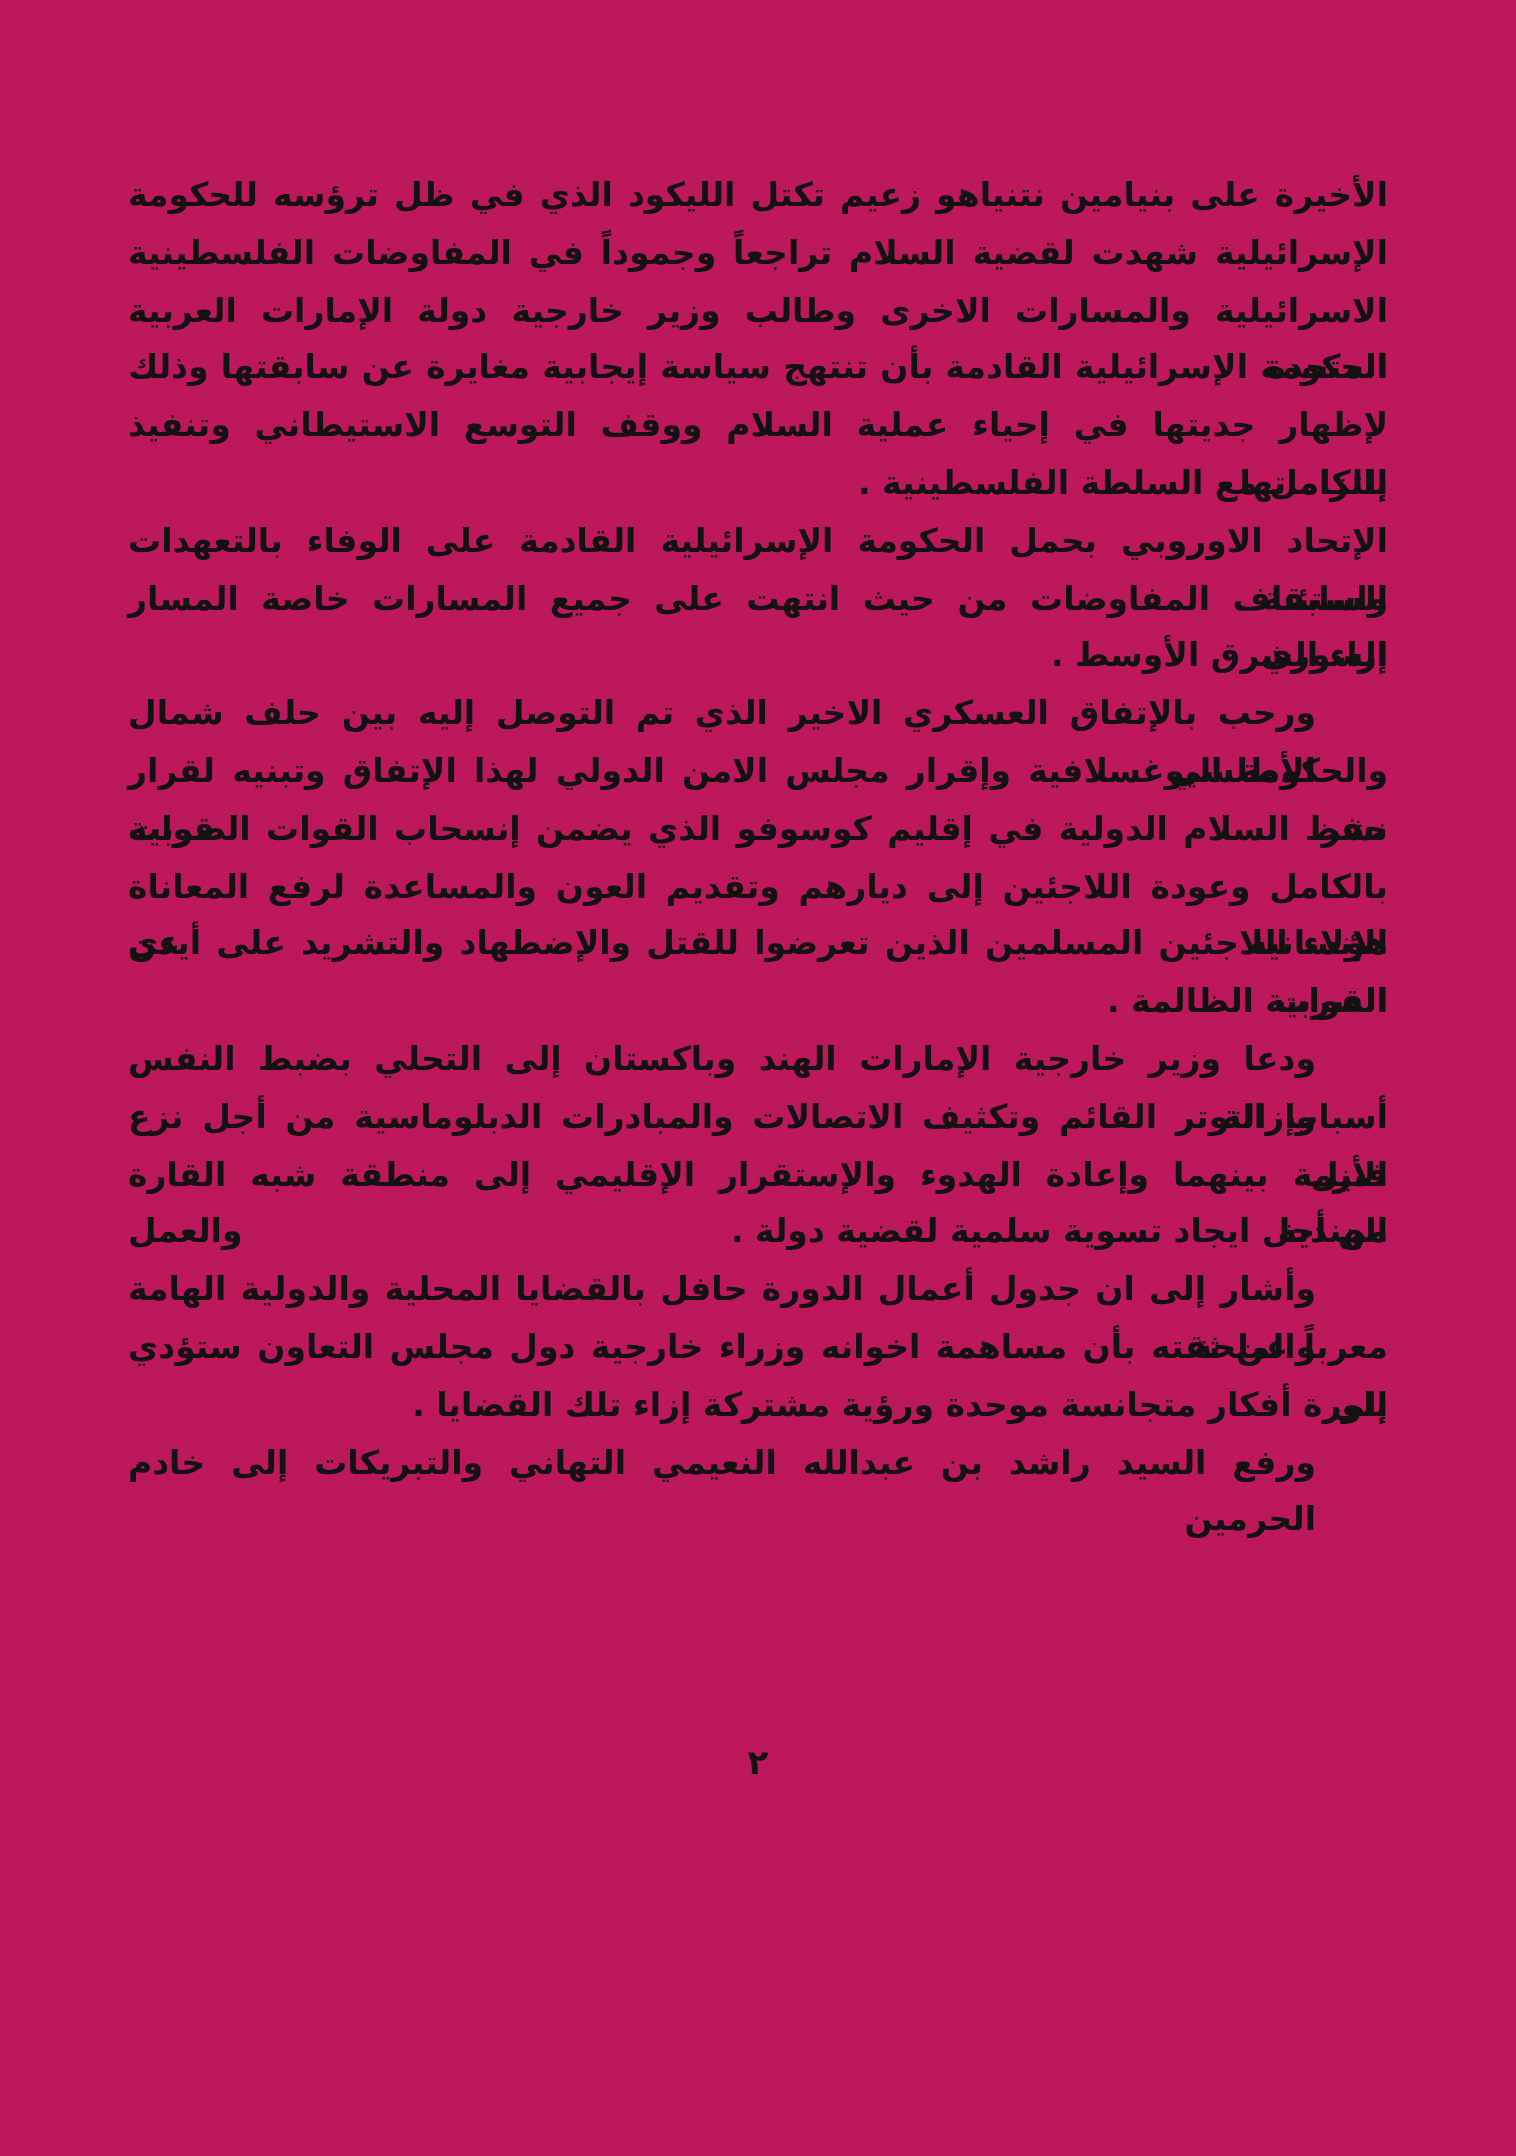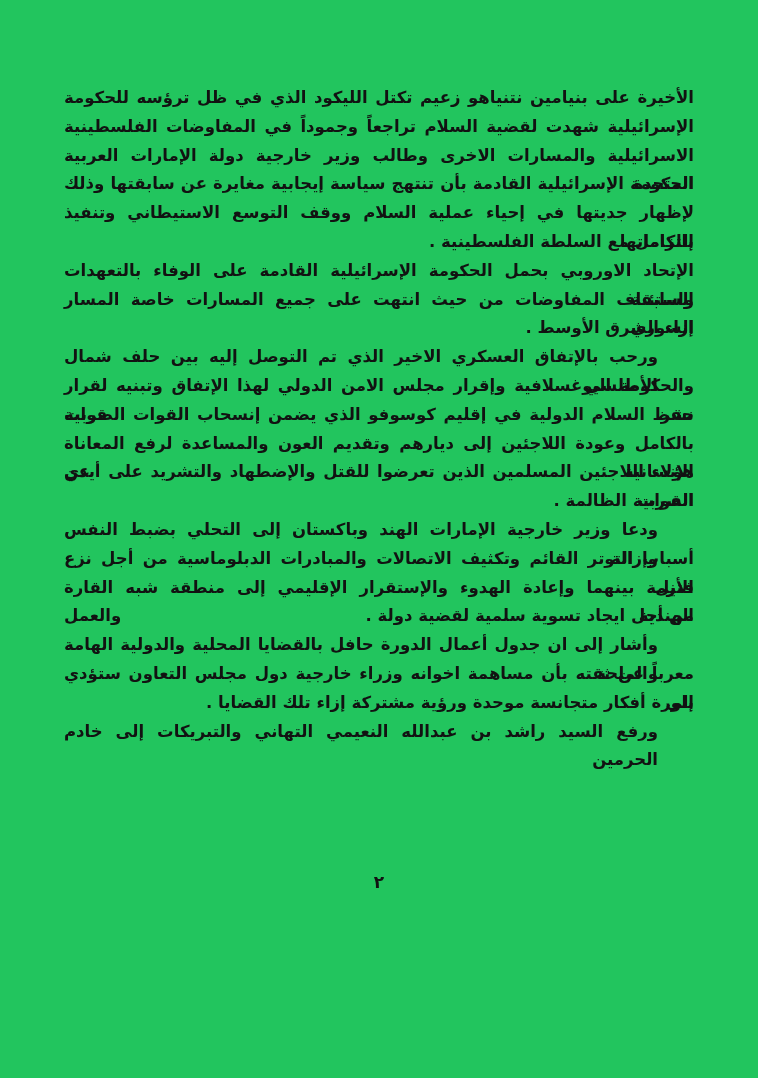--- a/index.html
+++ b/index.html
@@ -12,7 +12,7 @@
     width: 758px;
     height: 1078px;
     margin: 0 auto;
-    background: #22c55e;
+    background: #be185d;
     overflow: hidden;
     font-family: "DejaVu Sans", sans-serif;
   }

